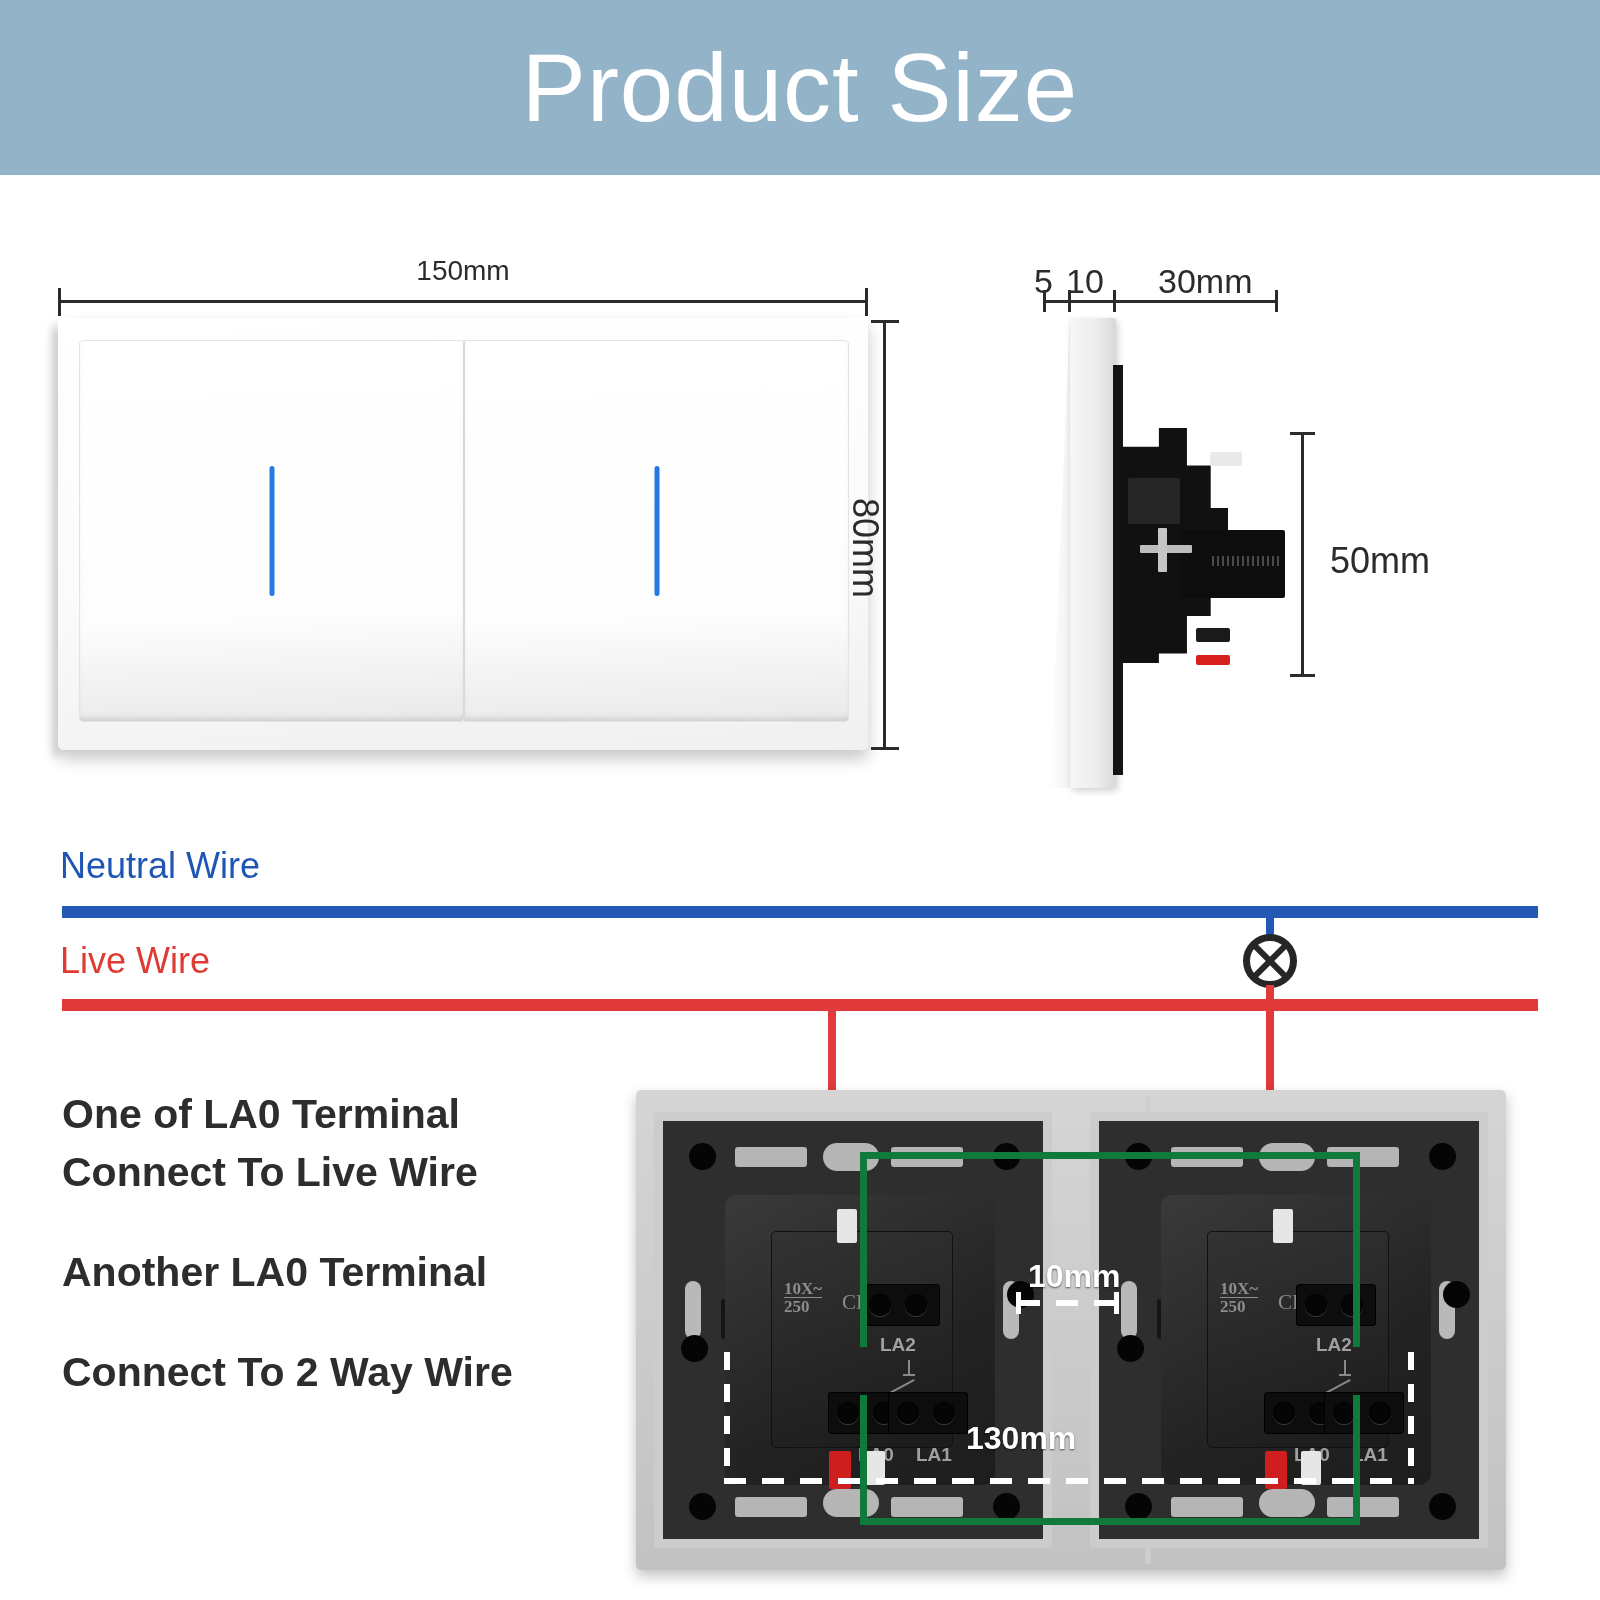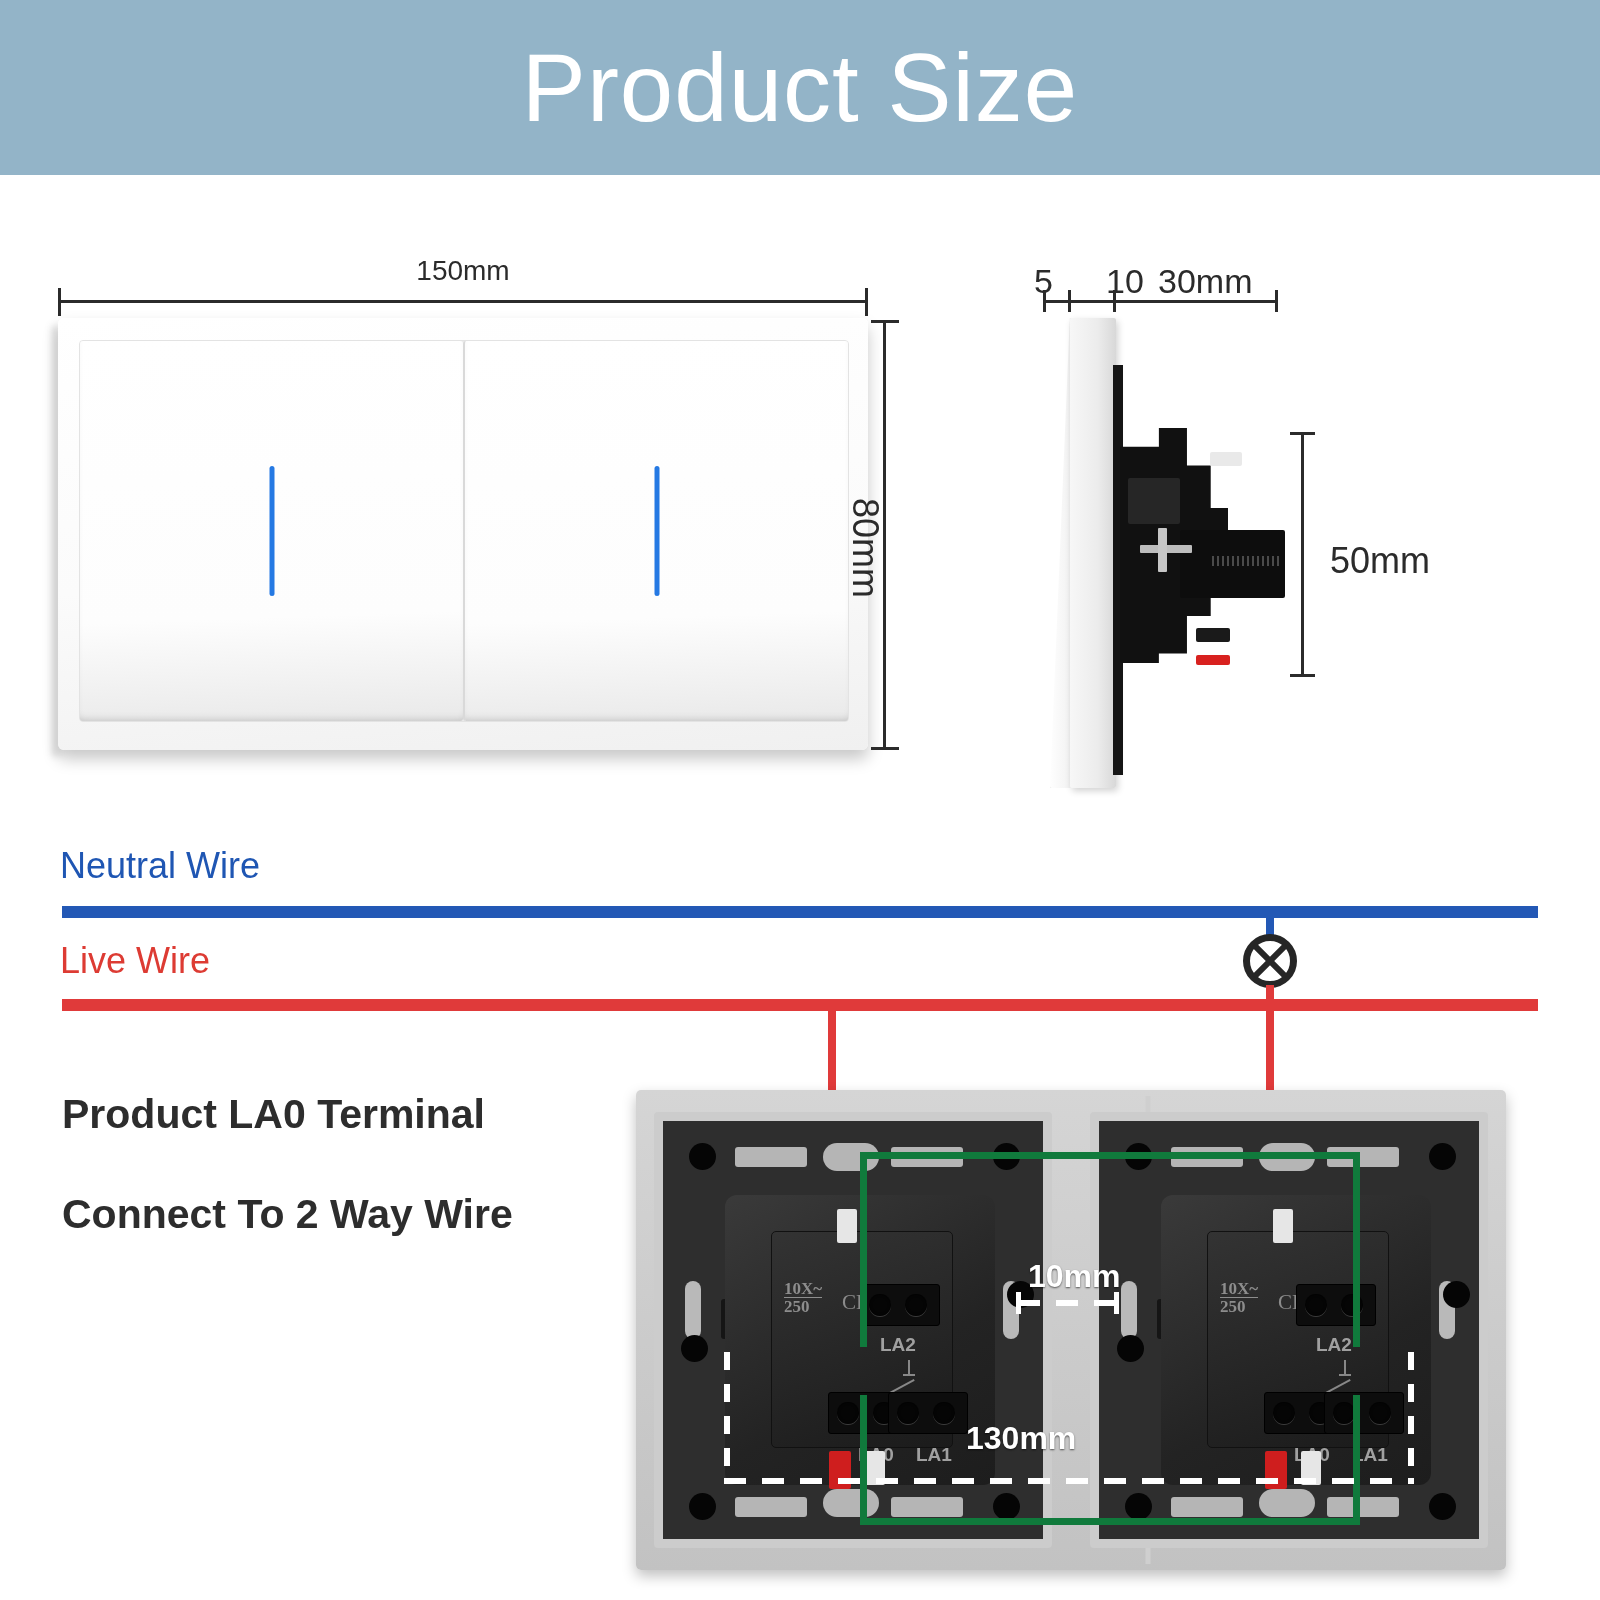--- a/index.html
+++ b/index.html
@@ -149,7 +149,7 @@
   #s-cap-c{left:1113px;top:290px;width:3px;height:22px;}
   #s-cap-d{left:1275px;top:290px;width:3px;height:22px;}
   #s-txt-5{left:1034px;top:262px;font-size:34px;}
-  #s-txt-10{left:1066px;top:262px;font-size:34px;margin-left:40px;}
+  #s-txt-10{left:1066px;top:262px;font-size:34px;}
   #s-txt-30{left:1158px;top:262px;font-size:34px;}
 
   #s-h-line{left:1301px;top:432px;width:3px;height:245px;}

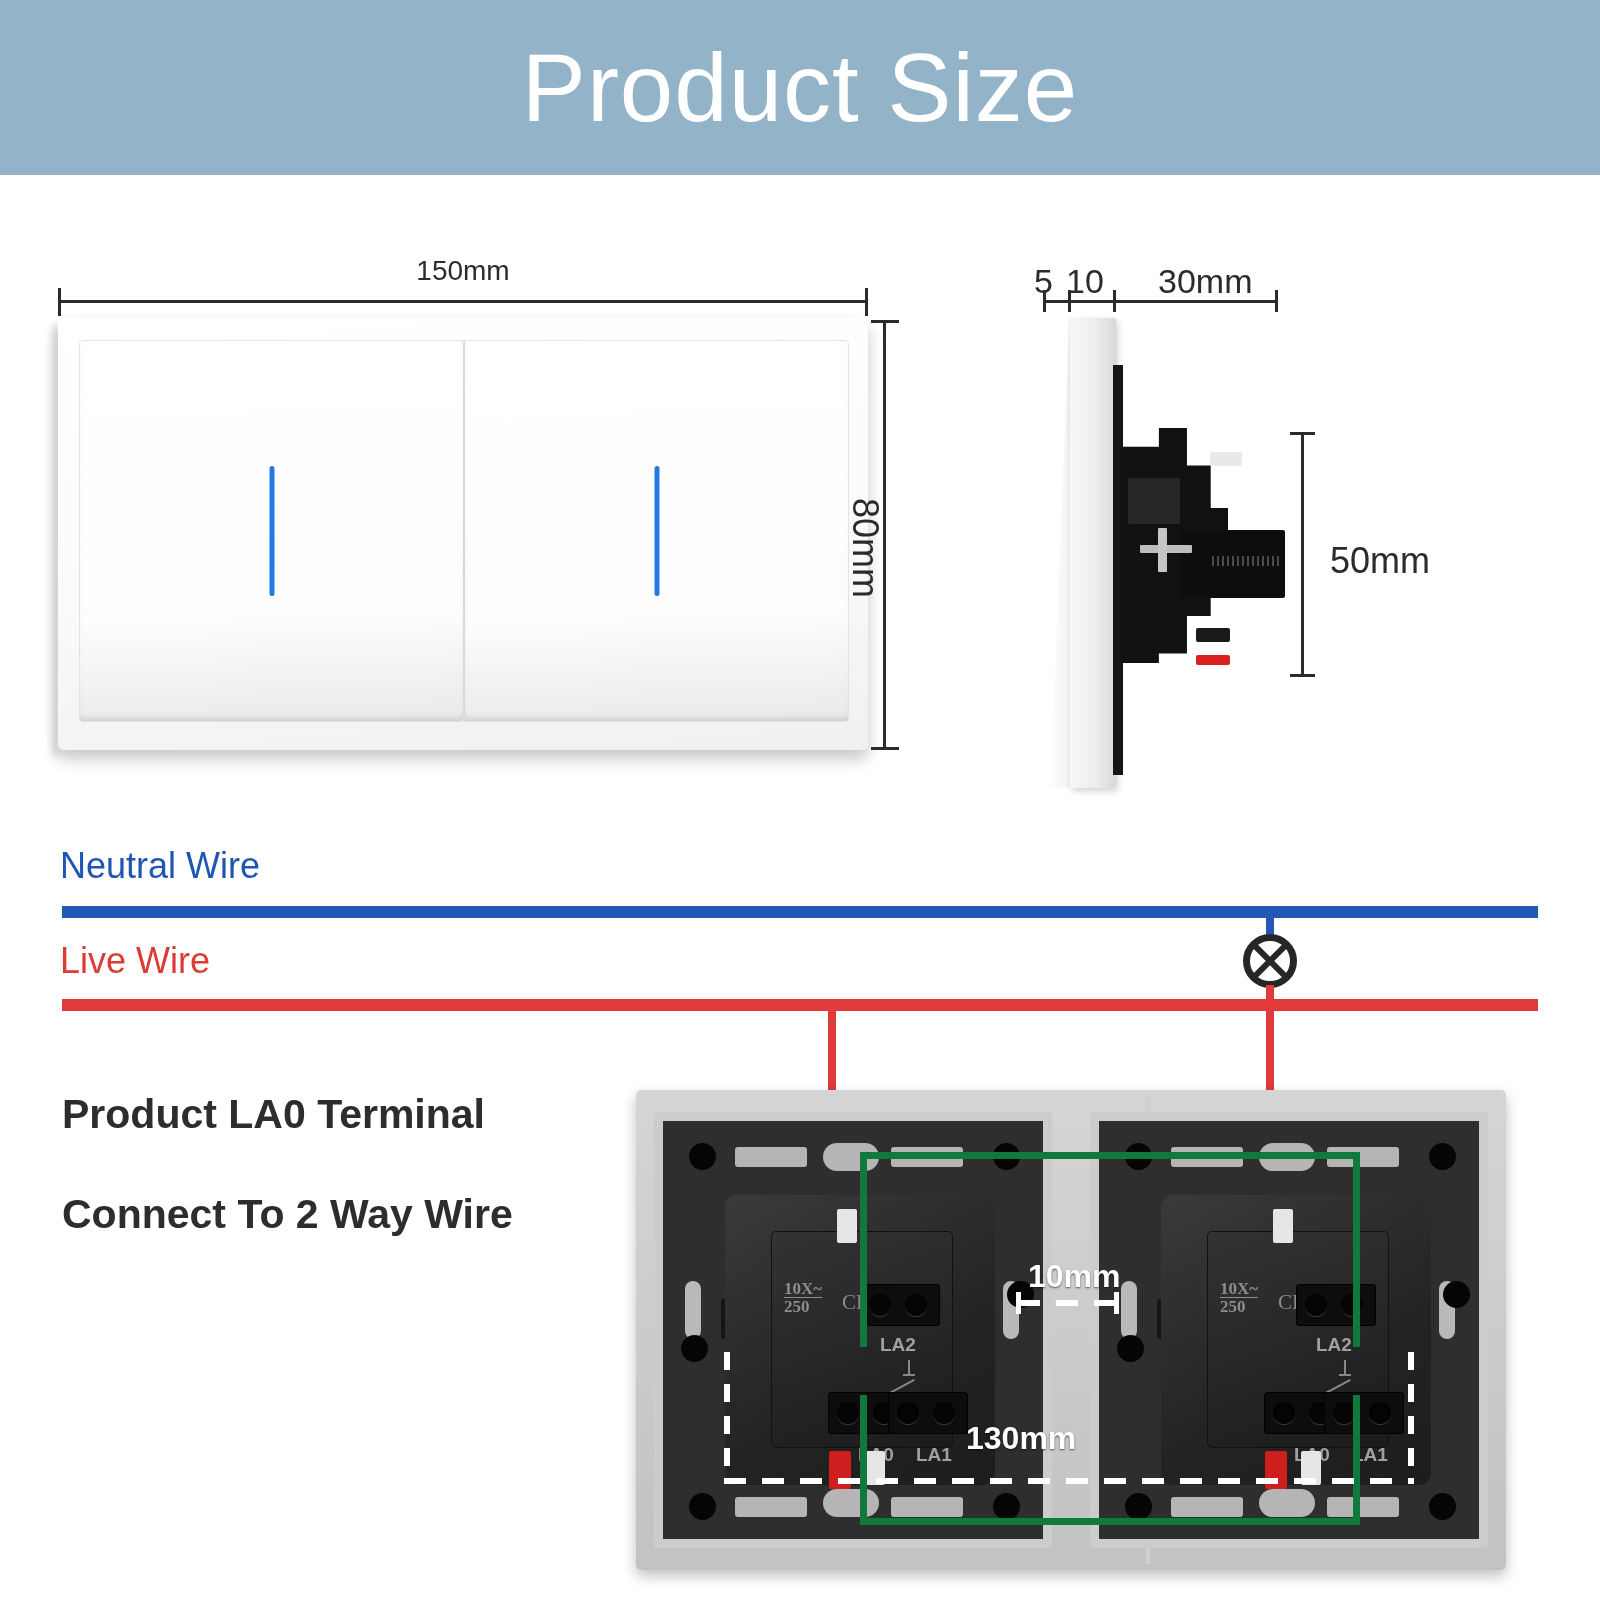--- a/index.html
+++ b/index.html
@@ -385,6 +385,10 @@
 </div>
 
 <div id="instructions">
+  <div class="instr">
+    <div>One of LA0 Terminal</div>
+    <div>Connect To Live Wire</div>
+  </div>
   <div class="instr">
     <div>Product LA0 Terminal</div>
   </div>

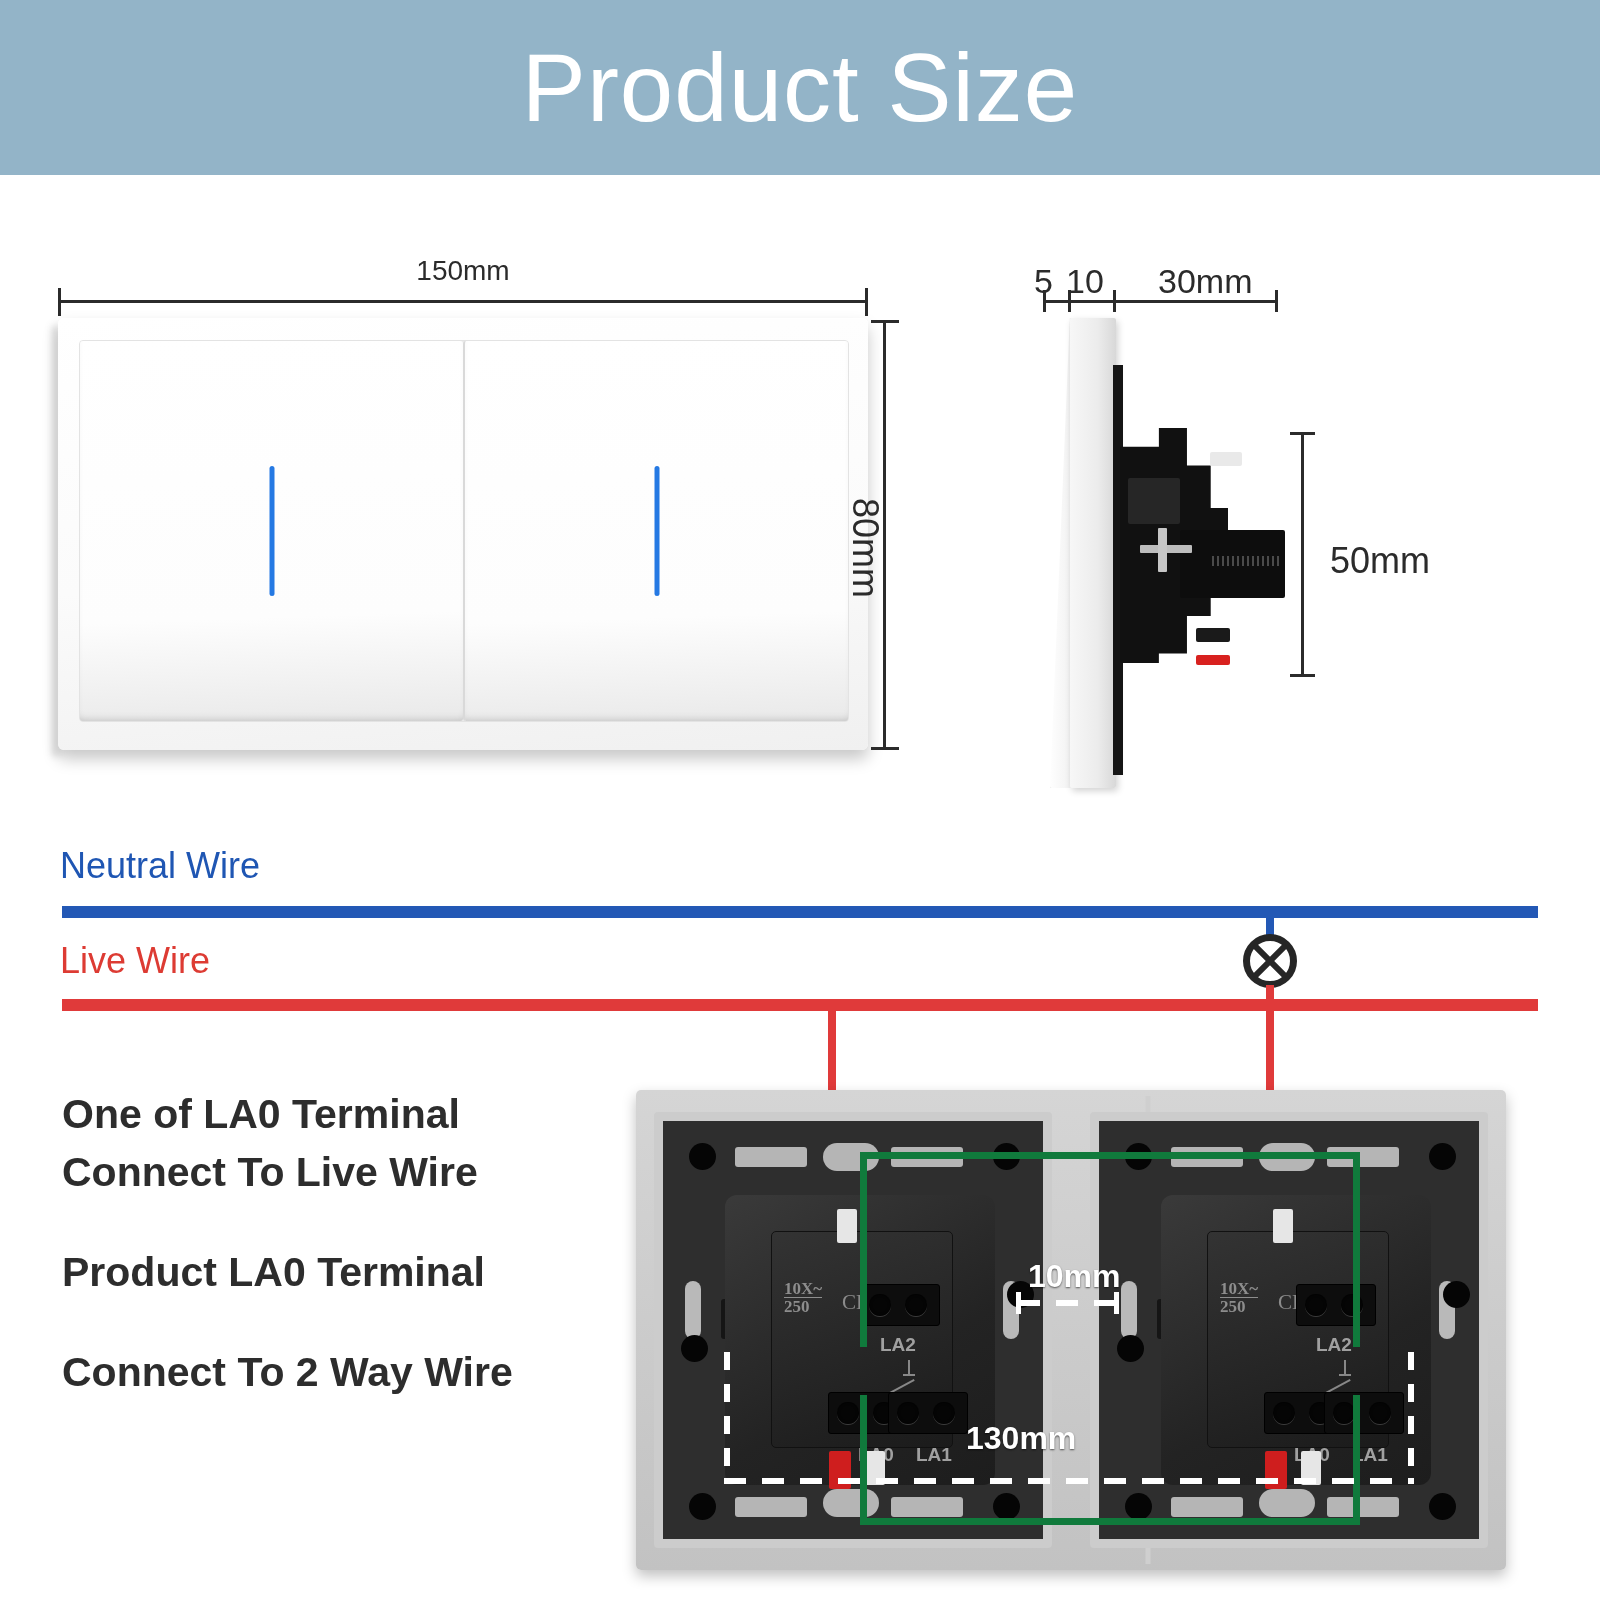--- a/index.html
+++ b/index.html
@@ -390,7 +390,7 @@
     <div>Connect To Live Wire</div>
   </div>
   <div class="instr">
-    <div>Product LA0 Terminal</div>
+    <div>Another LA0 Terminal</div>
   </div>
   <div class="instr">
     <div>Connect To 2 Way Wire</div>

